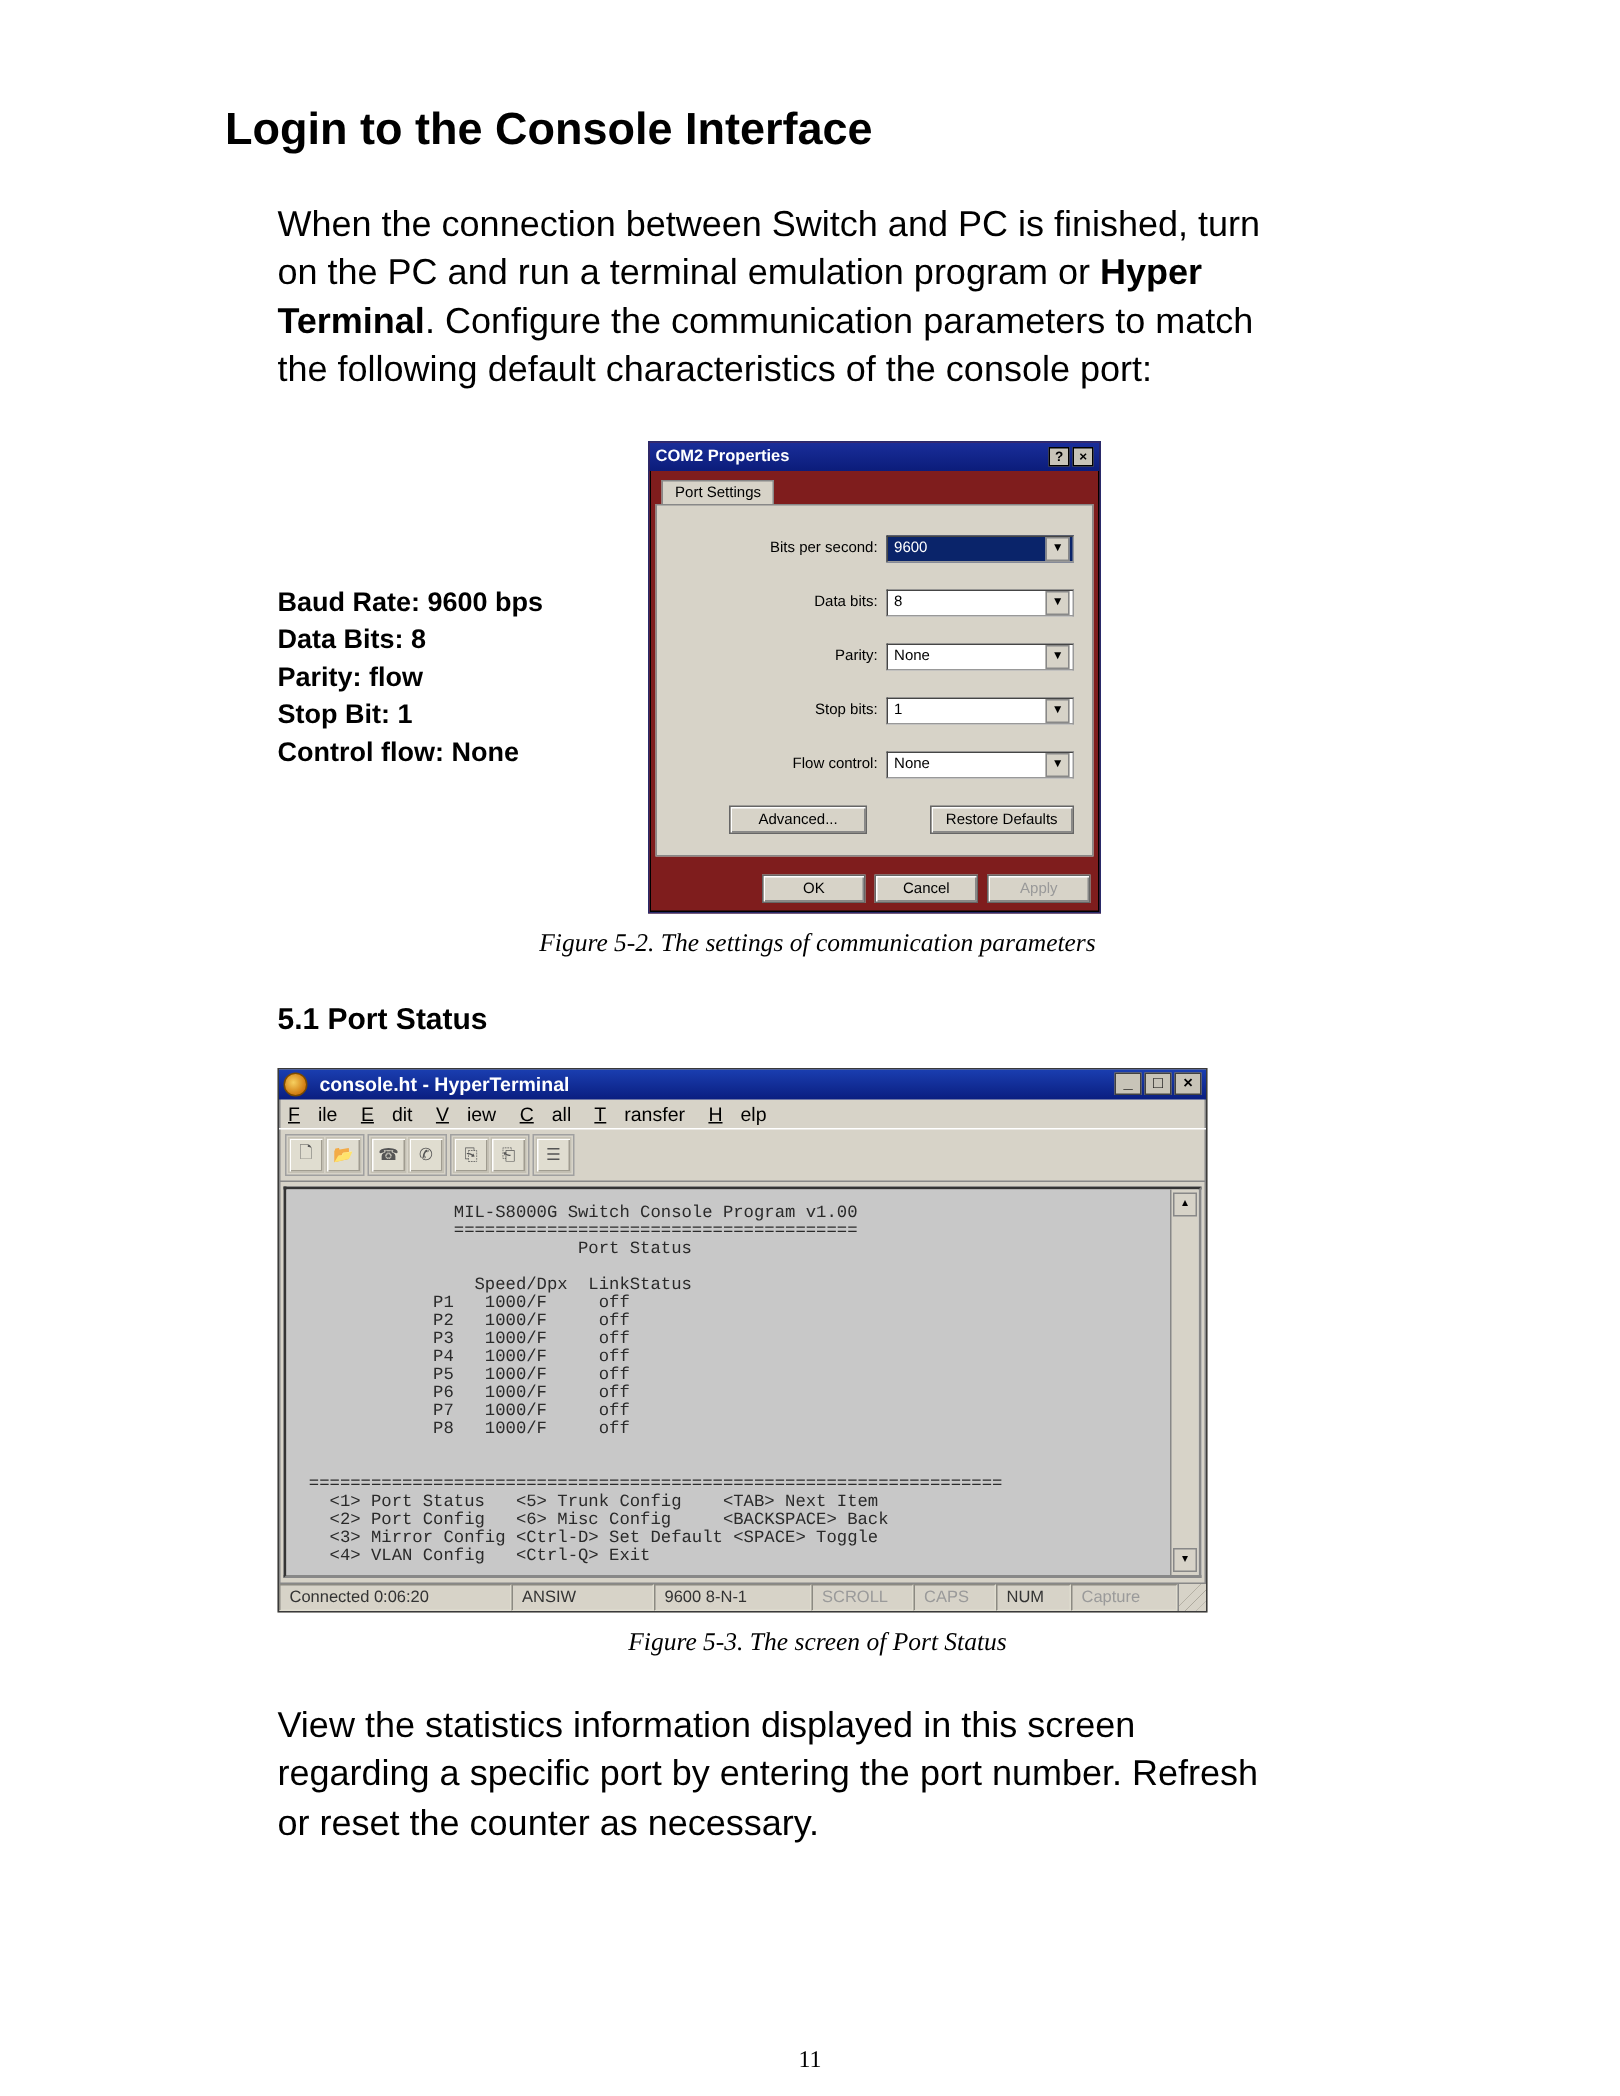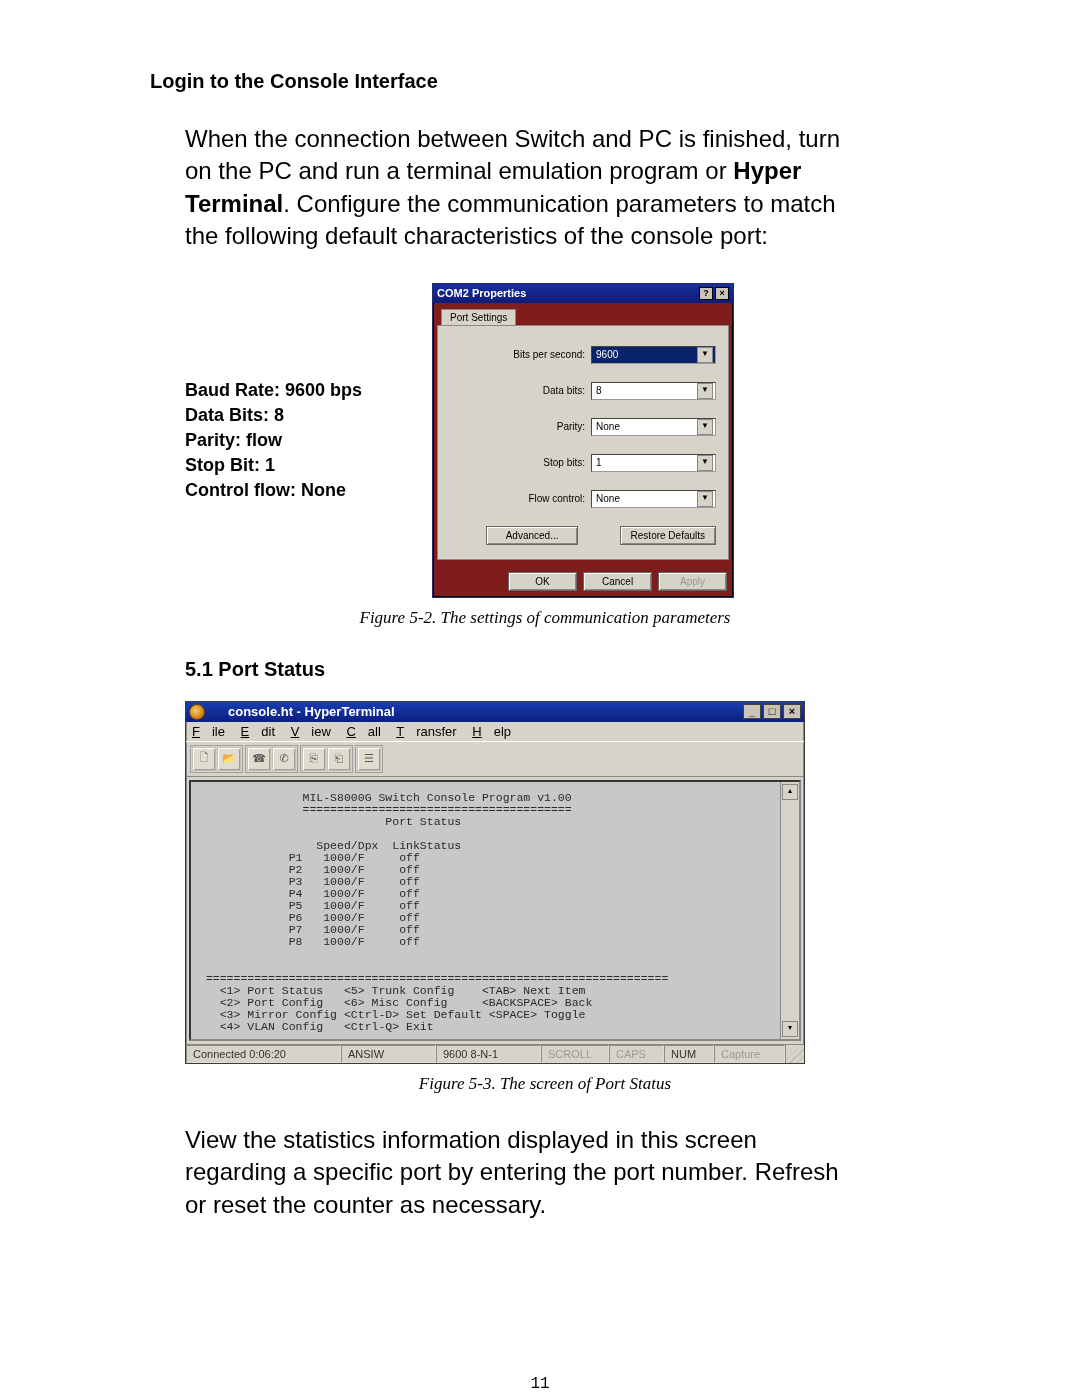--- a/index.html
+++ b/index.html
@@ -18,7 +18,7 @@
     position: relative;
   }
   h1.title {
-    font-size: 20px;
+    font-size: 30px;
     font-weight: bold;
     margin: 0 0 30px 0;
   }

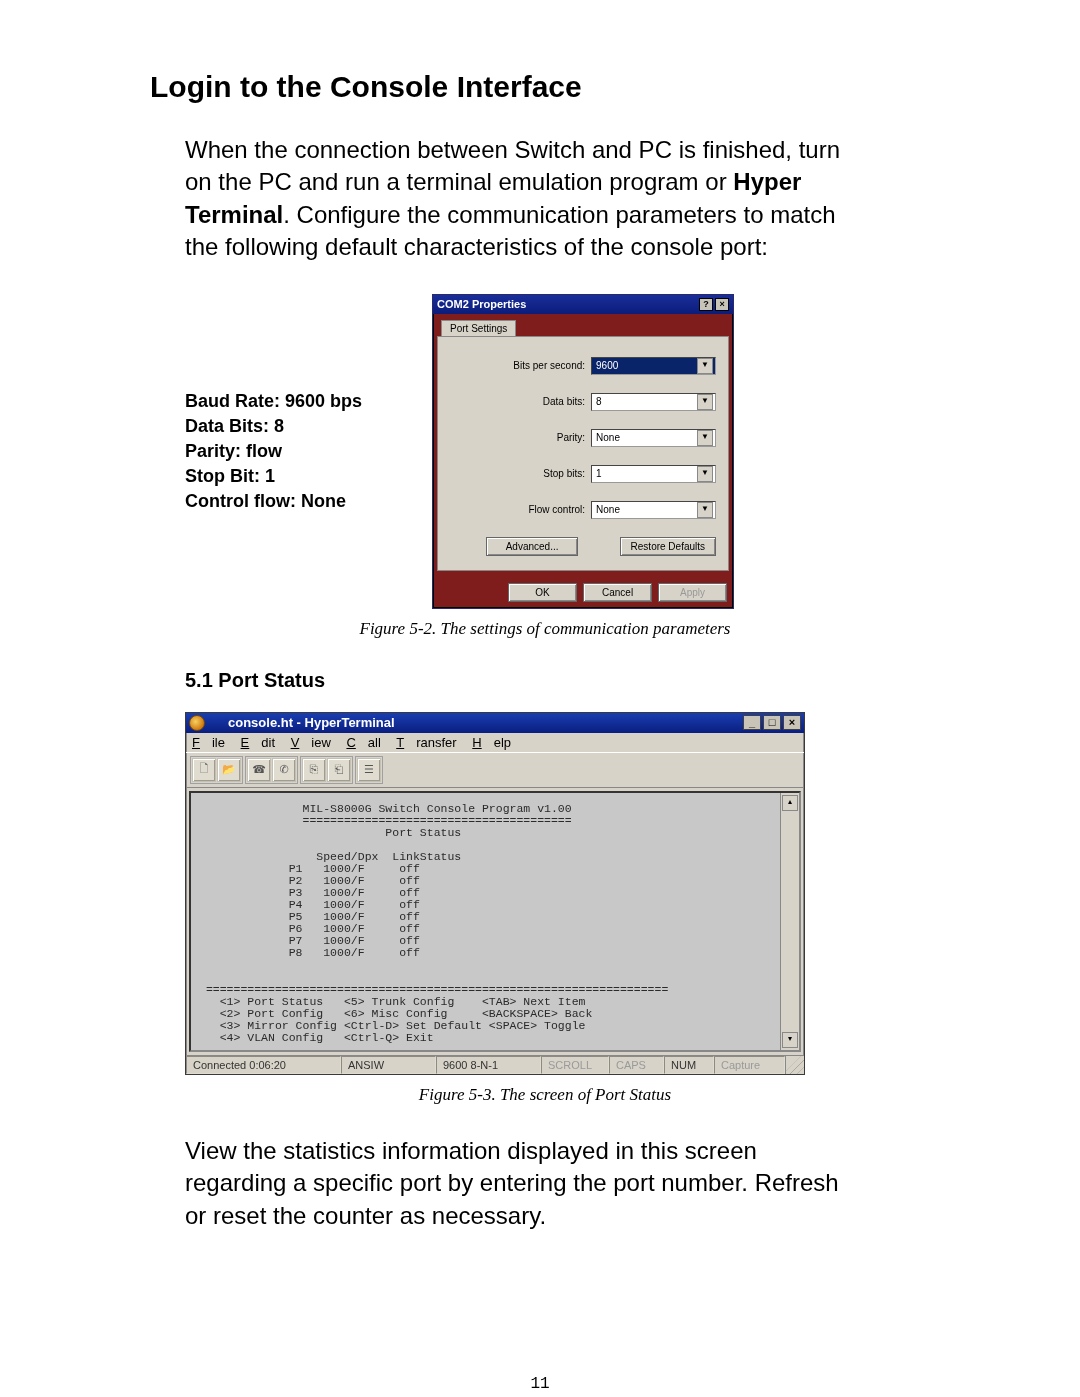--- a/index.html
+++ b/index.html
@@ -194,7 +194,7 @@
   .ht-titlebar .left {
     display:flex;
     align-items:center;
-    gap:23px;
+    gap:8px;
   }
   .ht-titlebar .ht-icon {
     width: 14px;

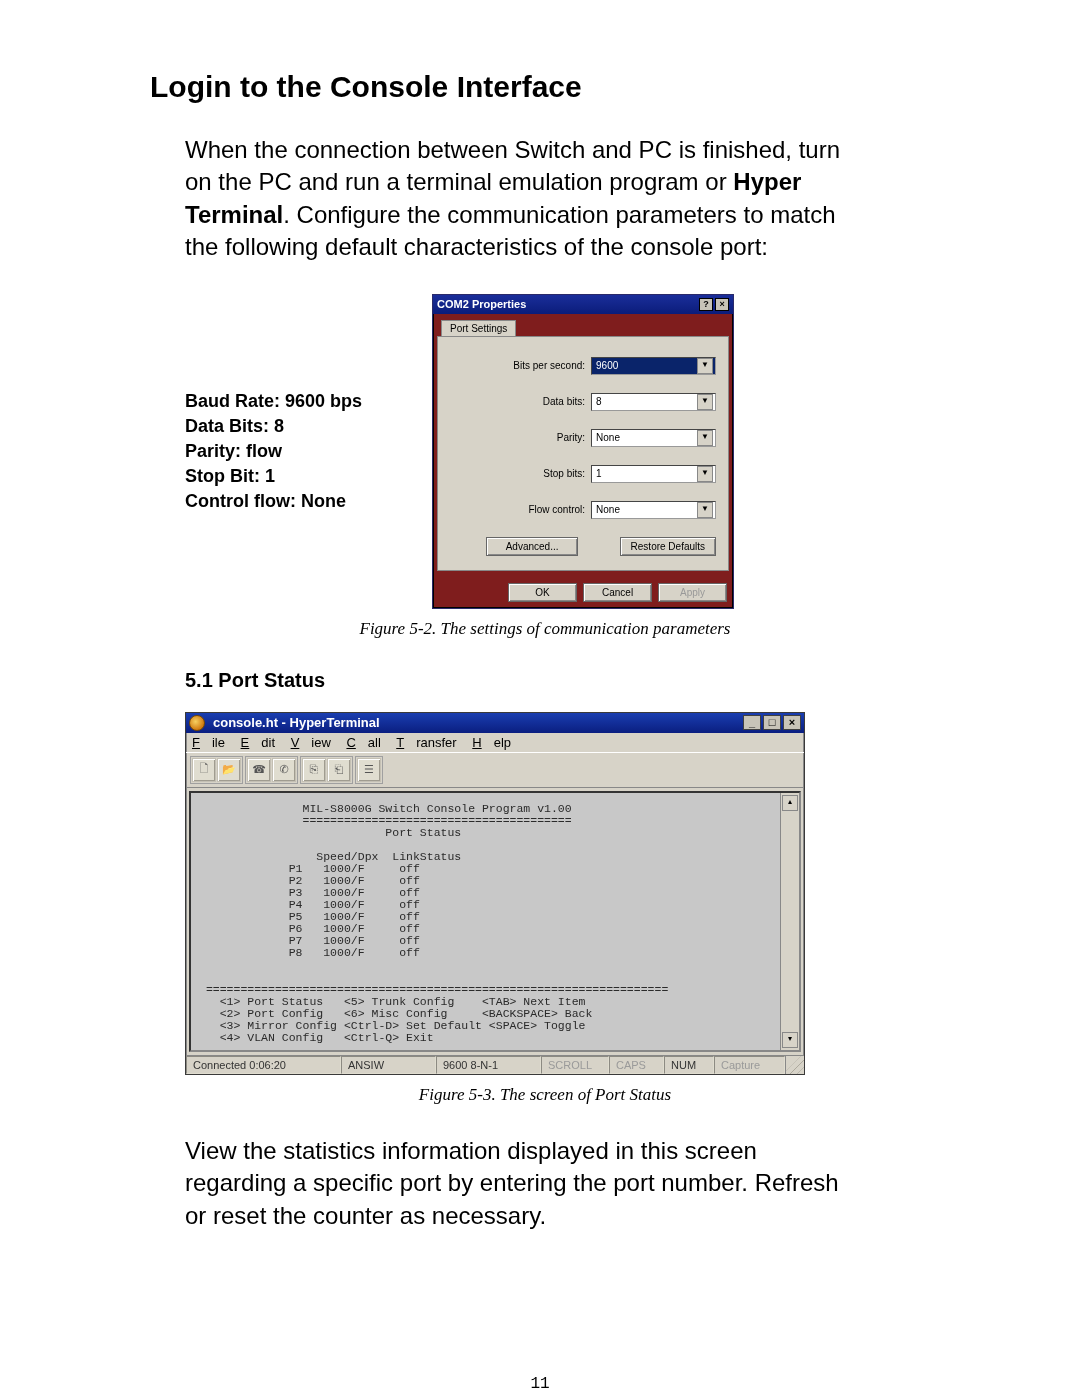--- a/index.html
+++ b/index.html
@@ -299,10 +299,10 @@
   }
   .page-number {
     text-align:center;
-    font-family: Liberation Mono, monospace;
+    font-family: Liberation Serif, serif;
     font-size:16px;
     position:absolute;
-    bottom: 4px;
+    bottom: 14px;
     left:0;right:0;
   }
 </style>

